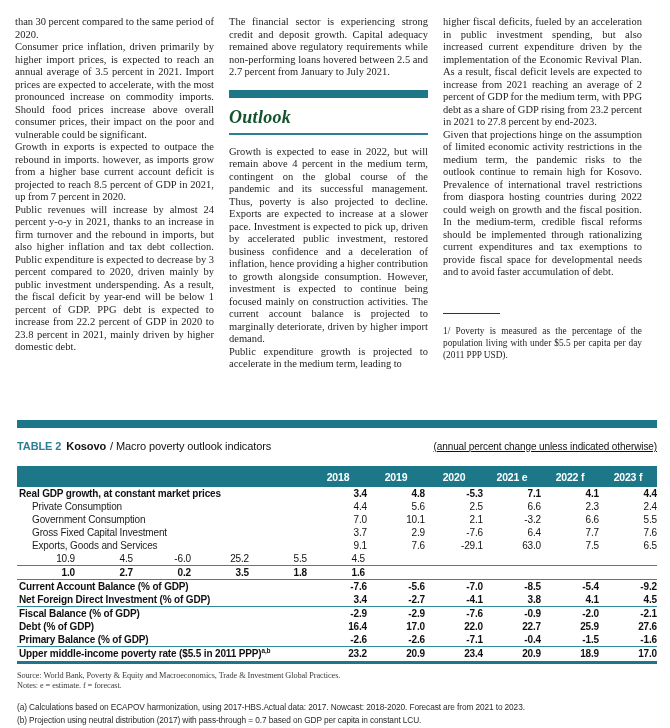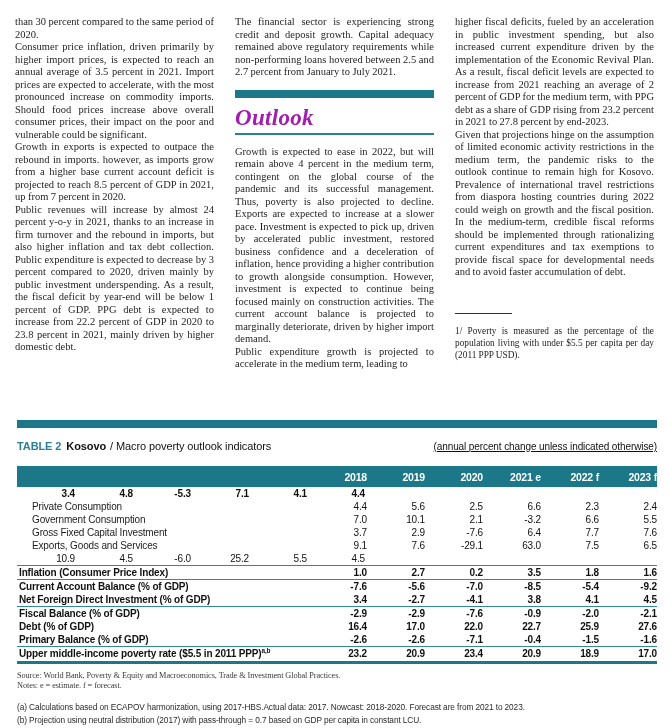--- a/index.html
+++ b/index.html
@@ -11,7 +11,7 @@
   .page{position:absolute;inset:0;}
 
   
-  .text-columns{position:absolute;top:16px;left:15px;width:640px;display:flex;gap:21px;}
+  .text-columns{position:absolute;top:16px;left:15px;width:640px;display:flex;gap:15px;}
   .tcol{width:199px;}
   .tcol p{
     margin:0;font-size:10.5px;line-height:12.5px;text-align:justify;

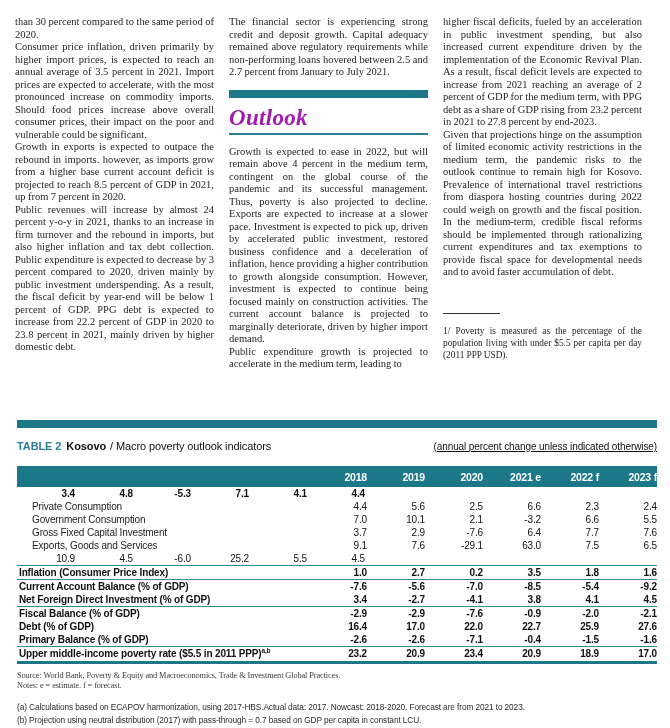--- a/index.html
+++ b/index.html
@@ -21,7 +21,7 @@
   .col2-bar{margin-top:11px;}
   h2.outlook{
     margin:7px 0 0 0;font-family:"Liberation Serif", serif;font-style:italic;font-weight:bold;
-    color:#a21caf;font-size:23px;line-height:25px;letter-spacing:0.3px;
+    color:#14532d;font-size:18px;line-height:25px;letter-spacing:0.3px;
   }
   .outlook-rule{margin-top:3px;height:2px;background:#2b7e94;}
   .after-heading{margin-top:11px !important;}

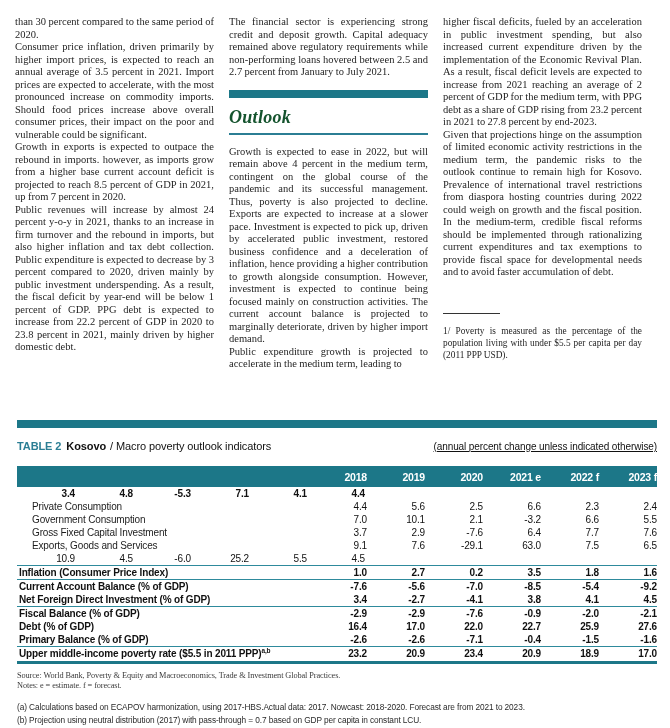--- a/index.html
+++ b/index.html
@@ -42,7 +42,7 @@
     color:#fff;font-weight:bold;font-size:10.5px;
   }
   .band-spacer{flex:1;}
-  .ycol{width:58px;text-align:right;letter-spacing:-0.2px;}
+  .ycol{width:58px;text-align:center;letter-spacing:-0.2px;}
   .trows{}
   .trow{display:flex;align-items:center;height:13px;font-size:10px;letter-spacing:-0.15px;color:#111;}
   .trow.bold{font-weight:bold;}

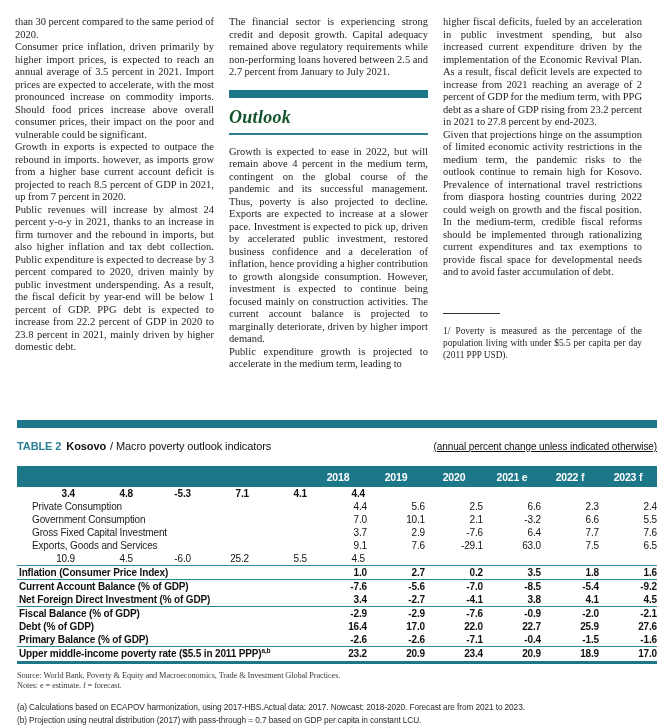--- a/index.html
+++ b/index.html
@@ -112,6 +112,7 @@
 
     <div class="trows">
         <div class="trow bold">
+          <div class="tlabel">Real GDP growth, at constant market prices</div>
           <div class="tval">3.4</div>
           <div class="tval">4.8</div>
           <div class="tval">-5.3</div>

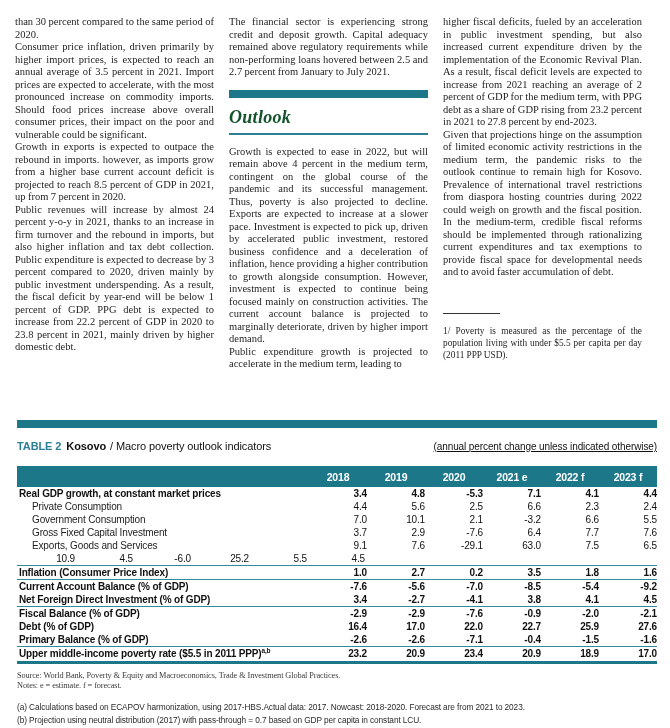--- a/index.html
+++ b/index.html
@@ -165,7 +165,6 @@
           <div class="tval">4.5</div>
         </div>
         <div class="trow bold bline">
-          <div class="tlabel">Inflation (Consumer Price Index)</div>
           <div class="tval">1.0</div>
           <div class="tval">2.7</div>
           <div class="tval">0.2</div>

